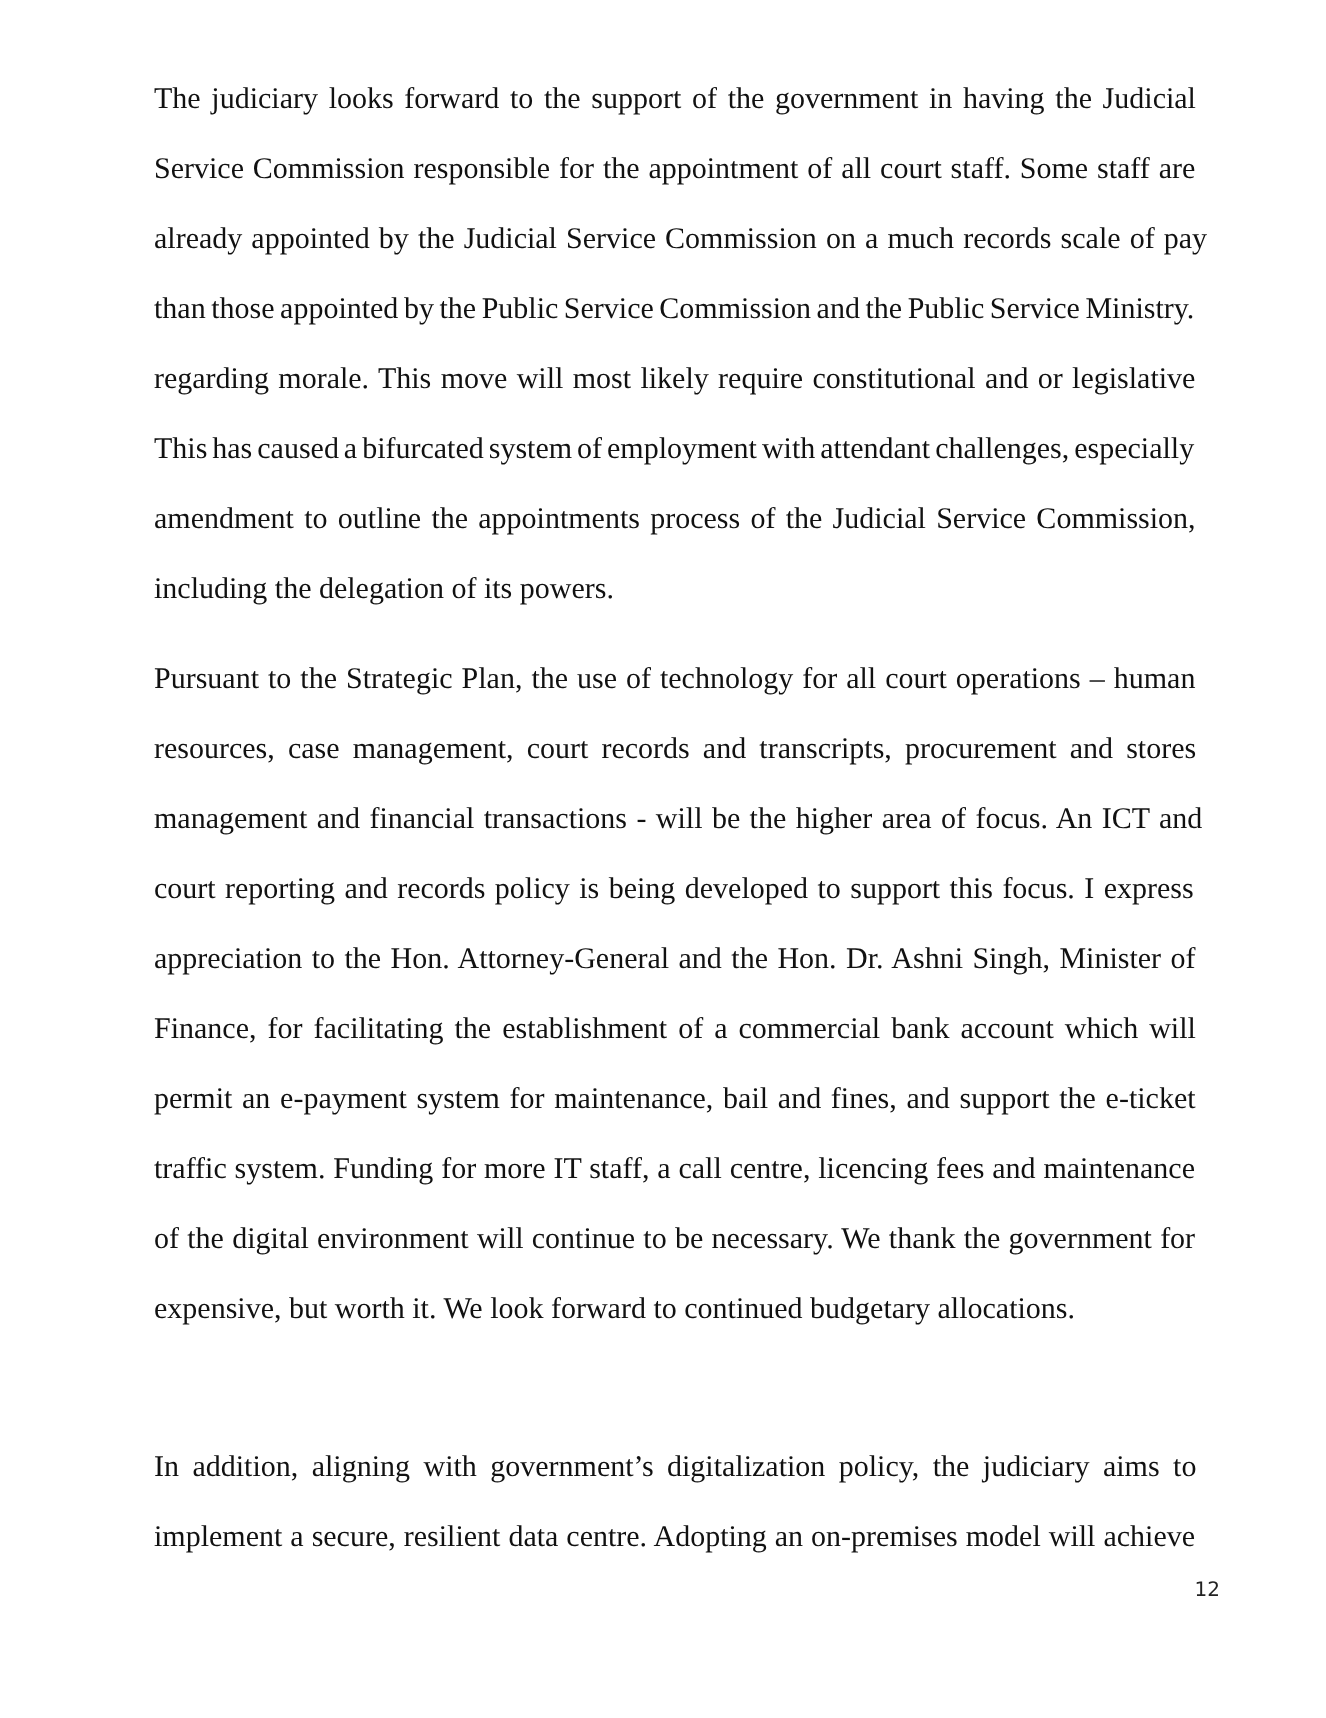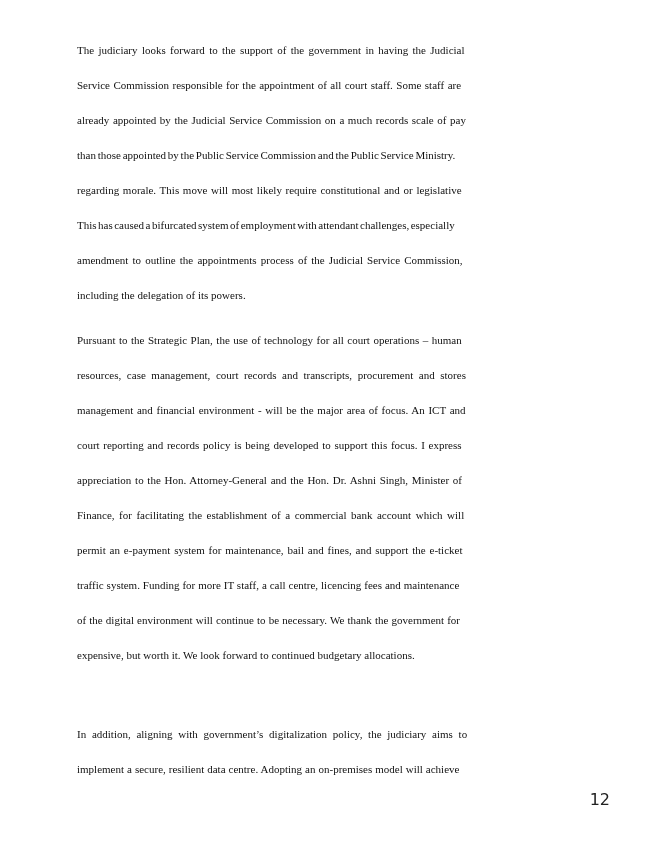--- a/index.html
+++ b/index.html
@@ -8,7 +8,7 @@
   .para { position: absolute; left: 77px; width: 534px; }
   .line {
     font-family: "Liberation Serif", serif;
-    font-size: 11px;
+    font-size: 15px;
     color: #111;
     height: 35px;
     line-height: 35px;

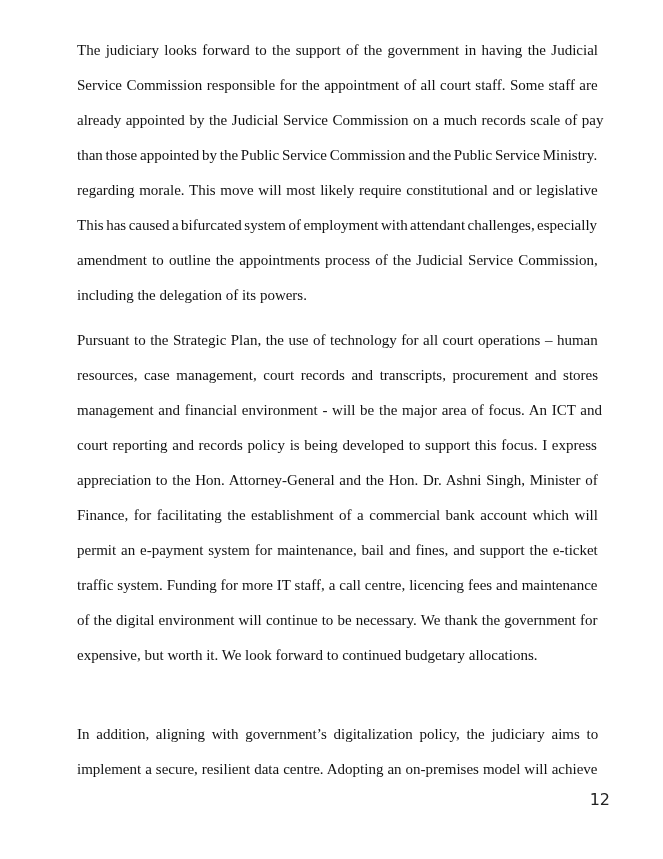--- a/index.html
+++ b/index.html
@@ -45,7 +45,7 @@
   <div class="para" id="p2">
     <div class="line" style="text-align: left; text-align-last: left;"><span style="word-spacing: 0.743304px;">Pursuant to the Strategic Plan, the use of technology for all court operations – human</span></div>
     <div class="line" style="text-align: left; text-align-last: left;"><span style="word-spacing: 2.82812px;">resources, case management, court records and transcripts, procurement and stores</span></div>
-    <div class="line" style="text-align: left; text-align-last: left;"><span style="word-spacing: 0.950893px;">management and financial environment - will be the major area of focus. An ICT and</span></div>
+    <div class="line" style="text-align: left; text-align-last: left;"><span style="word-spacing: 0.950893px;">management and financial transactions - will be the higher area of focus. An ICT and</span></div>
     <div class="line" style="text-align: left; text-align-last: left;"><span style="word-spacing: 0.957589px;">court reporting and records policy is being developed to support this focus.  I express</span></div>
     <div class="line" style="text-align: left; text-align-last: left;"><span style="word-spacing: 0.972656px;">appreciation to the Hon. Attorney-General and the Hon. Dr. Ashni Singh, Minister of</span></div>
     <div class="line" style="text-align: left; text-align-last: left;"><span style="word-spacing: 1.76705px;">Finance, for facilitating the establishment of a commercial bank account which will</span></div>

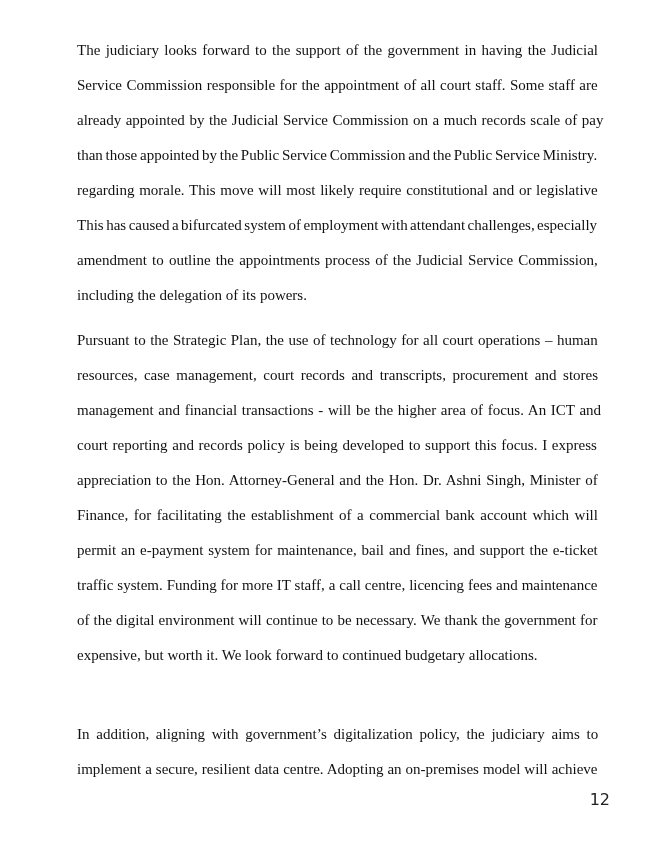--- a/index.html
+++ b/index.html
@@ -23,7 +23,7 @@
   #p3 { top: 717px; }
   .page-number {
     position: absolute; right: 53px; top: 790px;
-    font-family: "DejaVu Sans", sans-serif; font-size: 16px; color: #222;
+    font-family: "DejaVu Sans", sans-serif; font-size: 10px; color: #222;
   }
 </style>
 </head>

